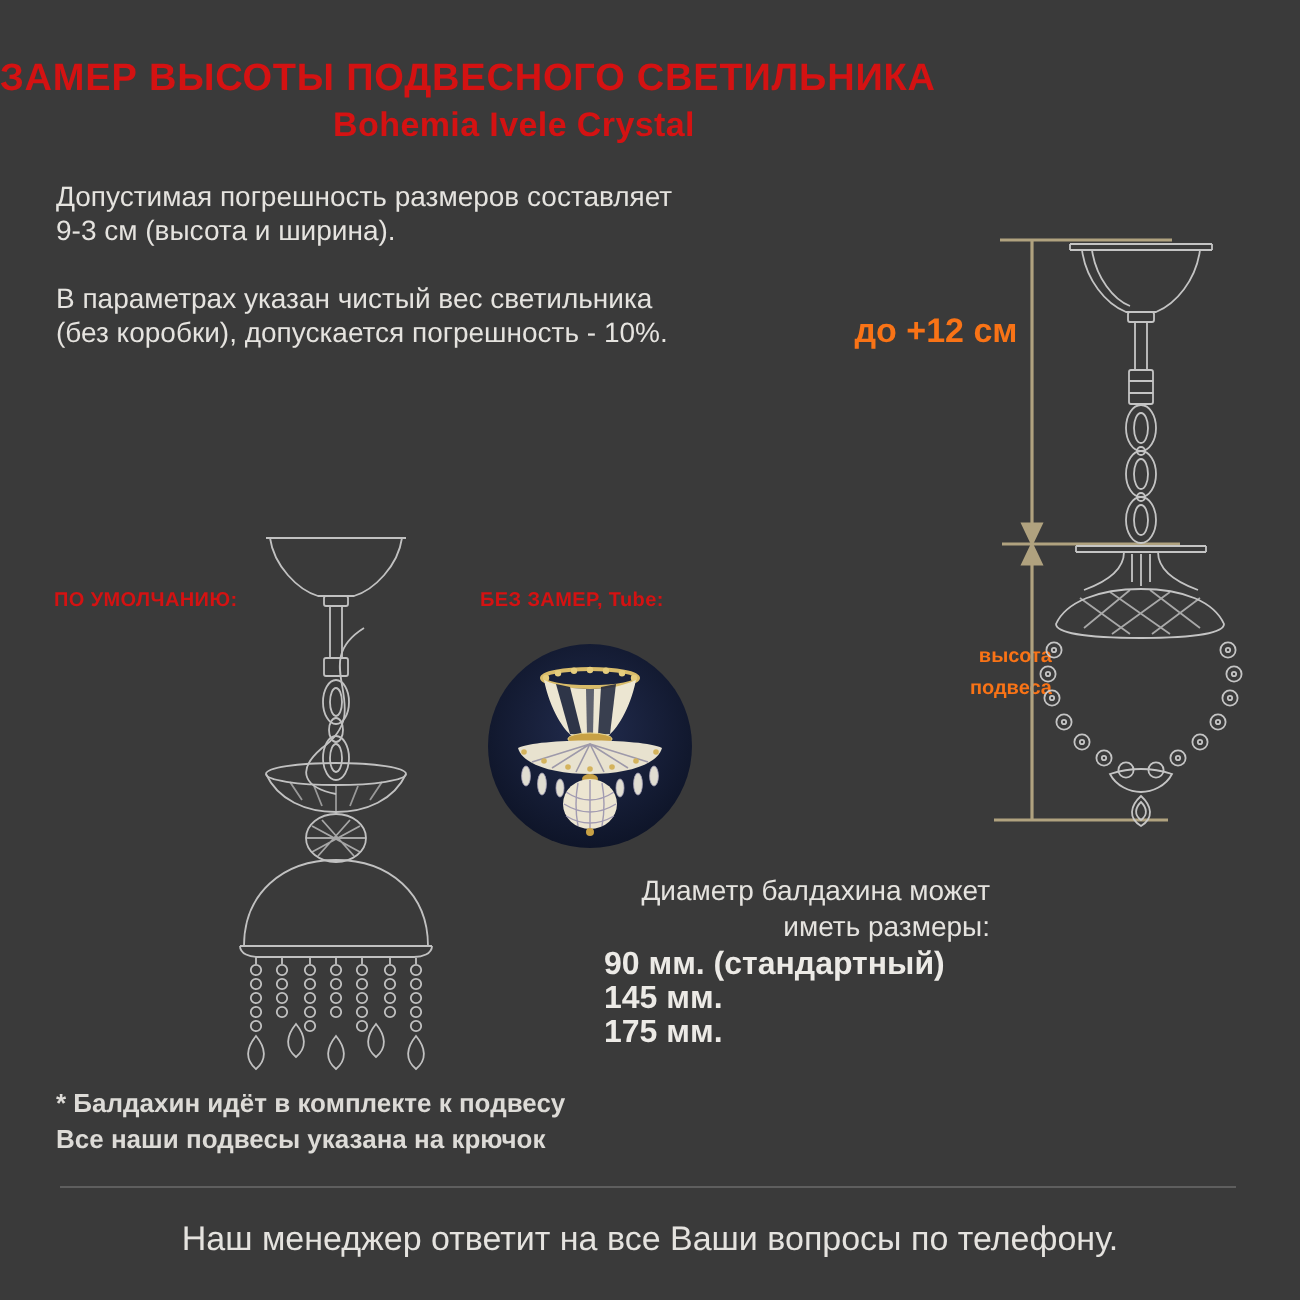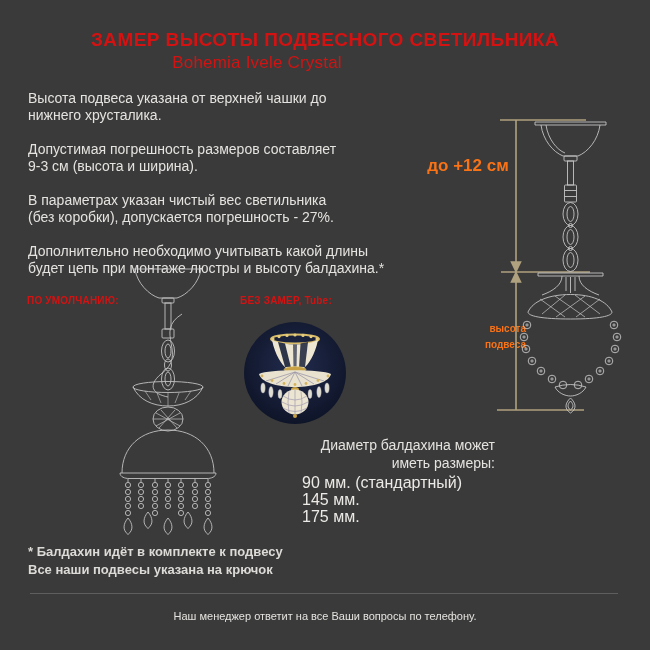--- a/index.html
+++ b/index.html
@@ -11,7 +11,7 @@
   }
   .abs{position:absolute;}
   .title{
-    left:0; top:29px; width:650px; text-align:center;
+    left:0; top:29px; width:650px; 
     color:var(--red,#d41212); font-size:19px; font-weight:700; letter-spacing:.4px;
   }
   .subtitle{

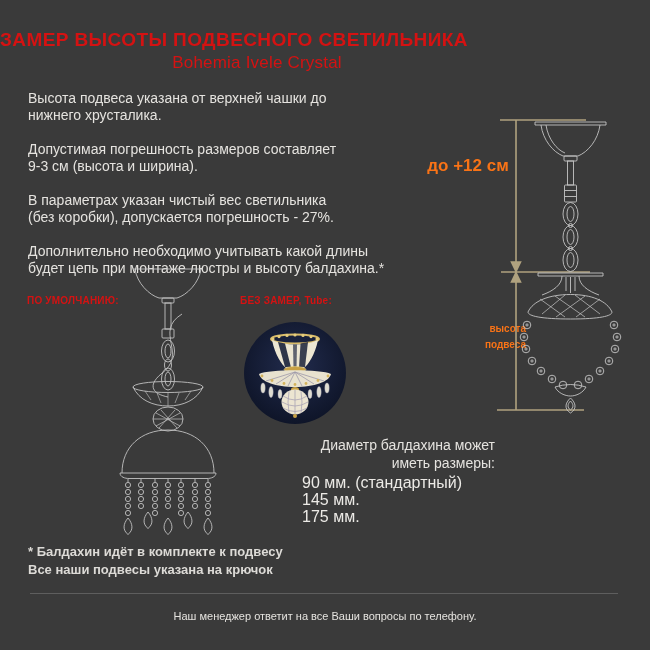--- a/index.html
+++ b/index.html
@@ -16,7 +16,7 @@
   }
   .subtitle{
     left:0; top:53px; width:514px; text-align:center;
-    color:var(--red,#d41212); font-size:17px; font-weight:400; letter-spacing:.2px;
+    color:var(--red,#d41212); font-size:17px; font-weight:700; letter-spacing:.2px;
   }
   .intro{ left:28px; top:90px; width:420px; color:var(--text,#e5e3df);
     font-size:14px; line-height:17px; }

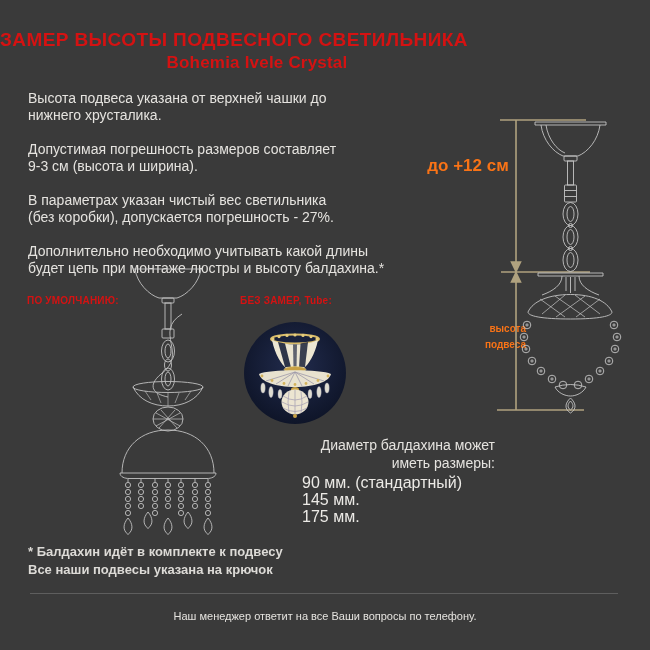--- a/index.html
+++ b/index.html
@@ -48,8 +48,6 @@
   <div class="abs subtitle">Bohemia Ivele Crystal</div>
 
   <div class="abs intro">
-    <p>Высота подвеса указана от верхней чашки до
-нижнего хрусталика.</p>
     <p>Допустимая погрешность размеров составляет
 9-3 см (высота и ширина).</p>
     <p>В параметрах указан чистый вес светильника

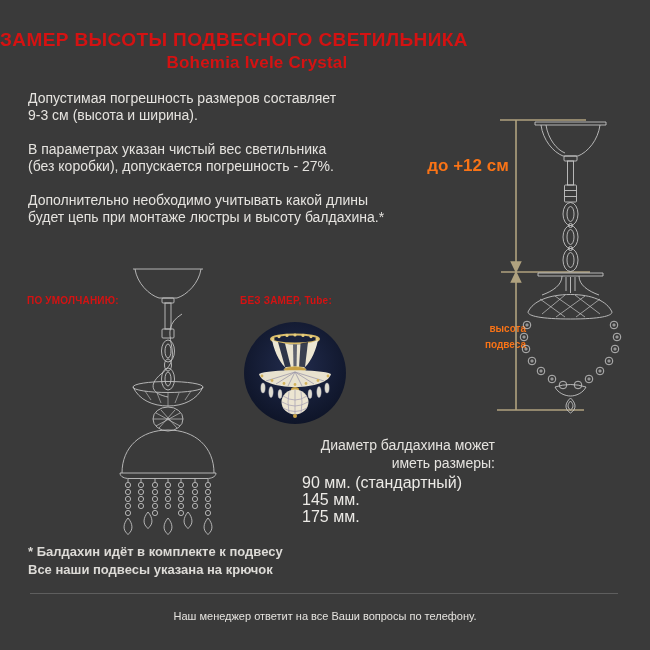--- a/index.html
+++ b/index.html
@@ -51,7 +51,7 @@
     <p>Допустимая погрешность размеров составляет
 9-3 см (высота и ширина).</p>
     <p>В параметрах указан чистый вес светильника
-(без коробки), допускается погрешность - 27%.</p>
+(без коробки), допускается погрешность - 10%.</p>
     <p>Дополнительно необходимо учитывать какой длины
 будет цепь при монтаже люстры и высоту балдахина.*</p>
   </div>

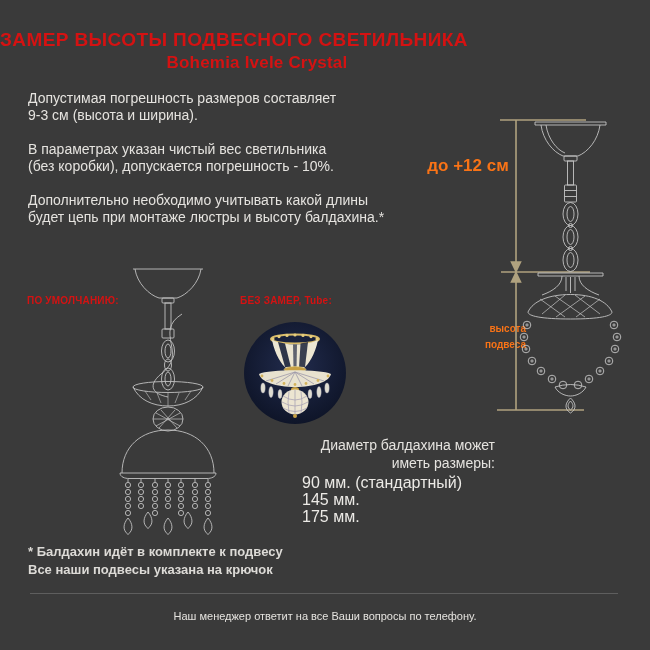--- a/index.html
+++ b/index.html
@@ -52,8 +52,6 @@
 9-3 см (высота и ширина).</p>
     <p>В параметрах указан чистый вес светильника
 (без коробки), допускается погрешность - 10%.</p>
-    <p>Дополнительно необходимо учитывать какой длины
-будет цепь при монтаже люстры и высоту балдахина.*</p>
   </div>
 
   <div class="abs measure-label chain-extra">до +12 см</div>

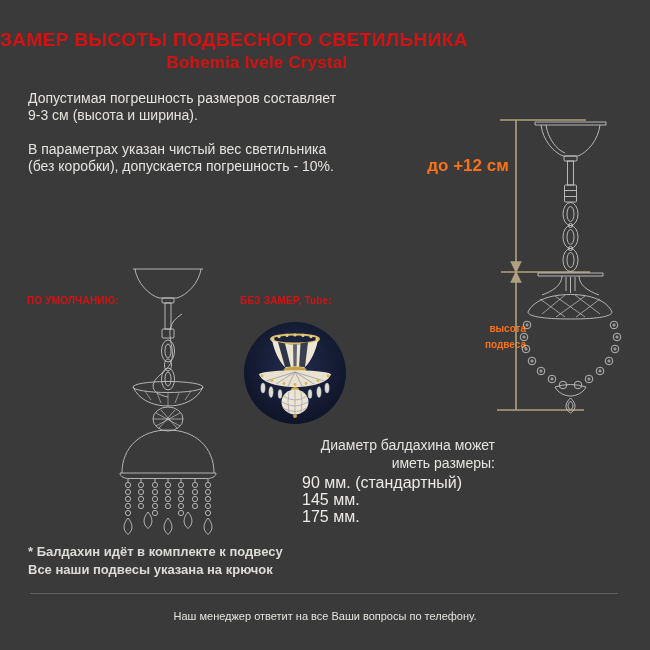--- a/index.html
+++ b/index.html
@@ -30,7 +30,7 @@
     font-size:10px; line-height:15.5px; white-space:pre-line; }
   .diam-heading{ left:255px; top:436px; width:240px; color:var(--text,#e5e3df);
     font-size:14px; line-height:18px; white-space:pre-line;text-align:right; }
-  .sizes{ left:302px; top:474px; color:#eceae6; font-size:16px; line-height:17px; }
+  .sizes{ left:302px; top:474px; color:#eceae6; font-size:16px; line-height:17px;font-weight:bold; }
   .sizes div{ margin:0; }
   .footnote{ left:28px; top:543px; color:#dddbd7; font-size:13px; line-height:18px; font-weight:600; }
   .divider{ left:30px; top:593px; width:588px; height:1px; background:#5e5e5e; }

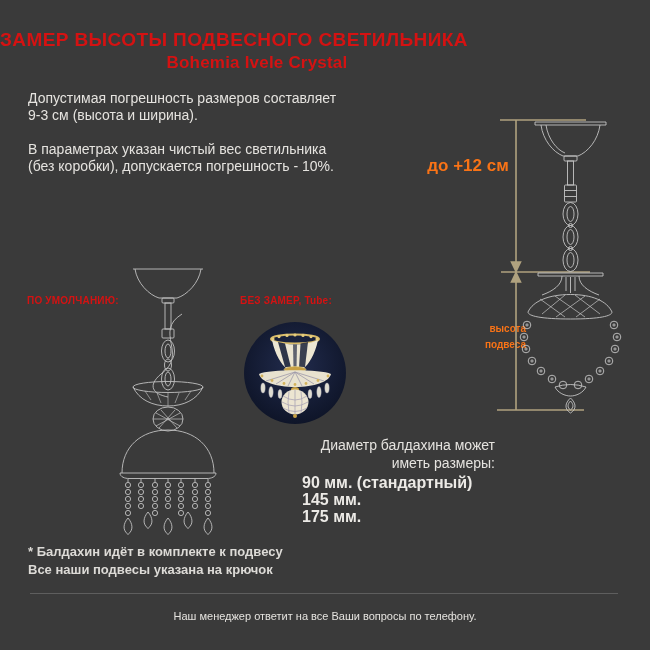--- a/index.html
+++ b/index.html
@@ -35,7 +35,7 @@
   .footnote{ left:28px; top:543px; color:#dddbd7; font-size:13px; line-height:18px; font-weight:600; }
   .divider{ left:30px; top:593px; width:588px; height:1px; background:#5e5e5e; }
   .footer-note{ left:0; top:610px; width:650px; text-align:center;
-    color:var(--text,#e5e3df); font-size:11px; }
+    color:var(--text,#e5e3df); font-size:17px; }
   .photo-circle{ left:244px; top:322px; width:102px; height:102px; }
   svg{ display:block; }
 </style>

